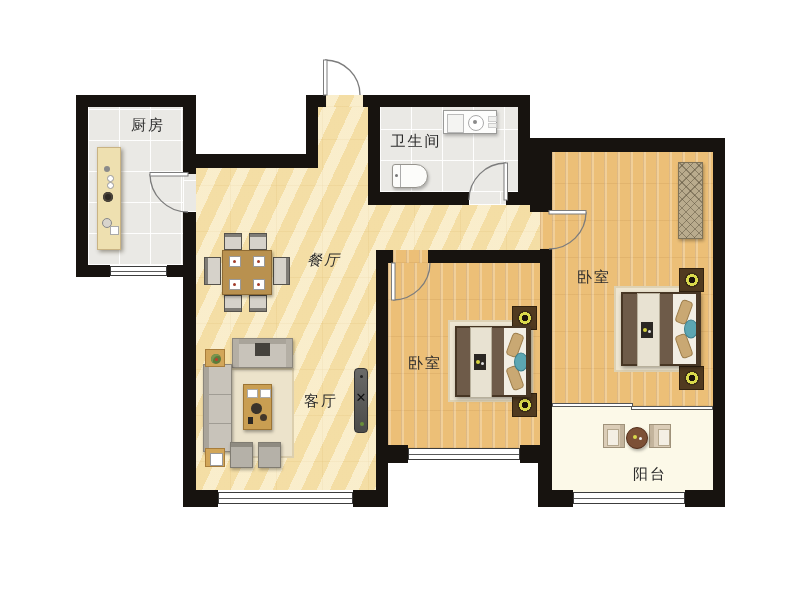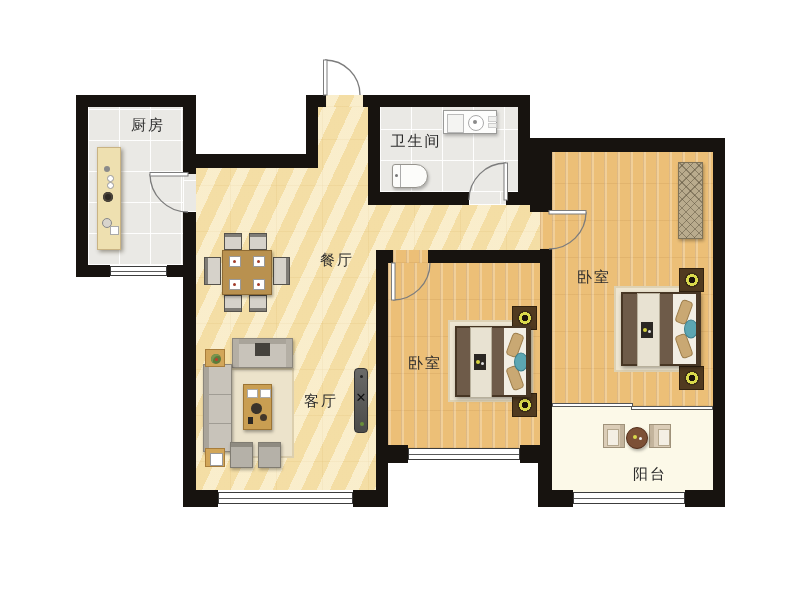--- a/index.html
+++ b/index.html
@@ -233,7 +233,7 @@
 
   <div class="room-label" style="left:148px;top:125px;">厨房</div>
   <div class="room-label" style="left:416px;top:141px;">卫生间</div>
-  <div class="room-label" style="left:337px;top:260px;">餐厅</div>
+  <div class="room-label" style="left:324px;top:260px;font-style:italic;">餐厅</div>
   <div class="room-label" style="left:321px;top:401px;">客厅</div>
   <div class="room-label" style="left:425px;top:363px;">卧室</div>
   <div class="room-label" style="left:594px;top:277px;">卧室</div>

